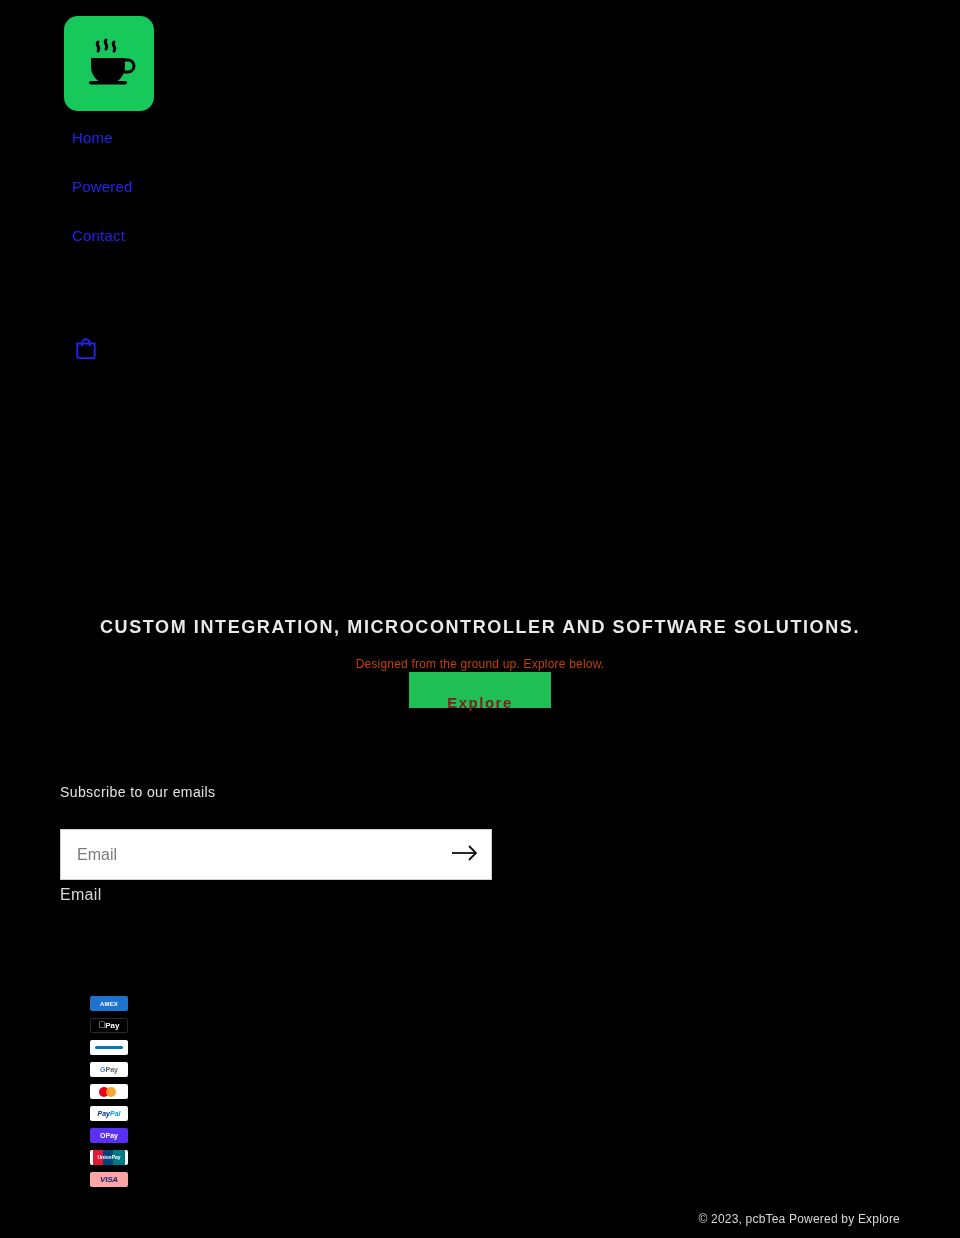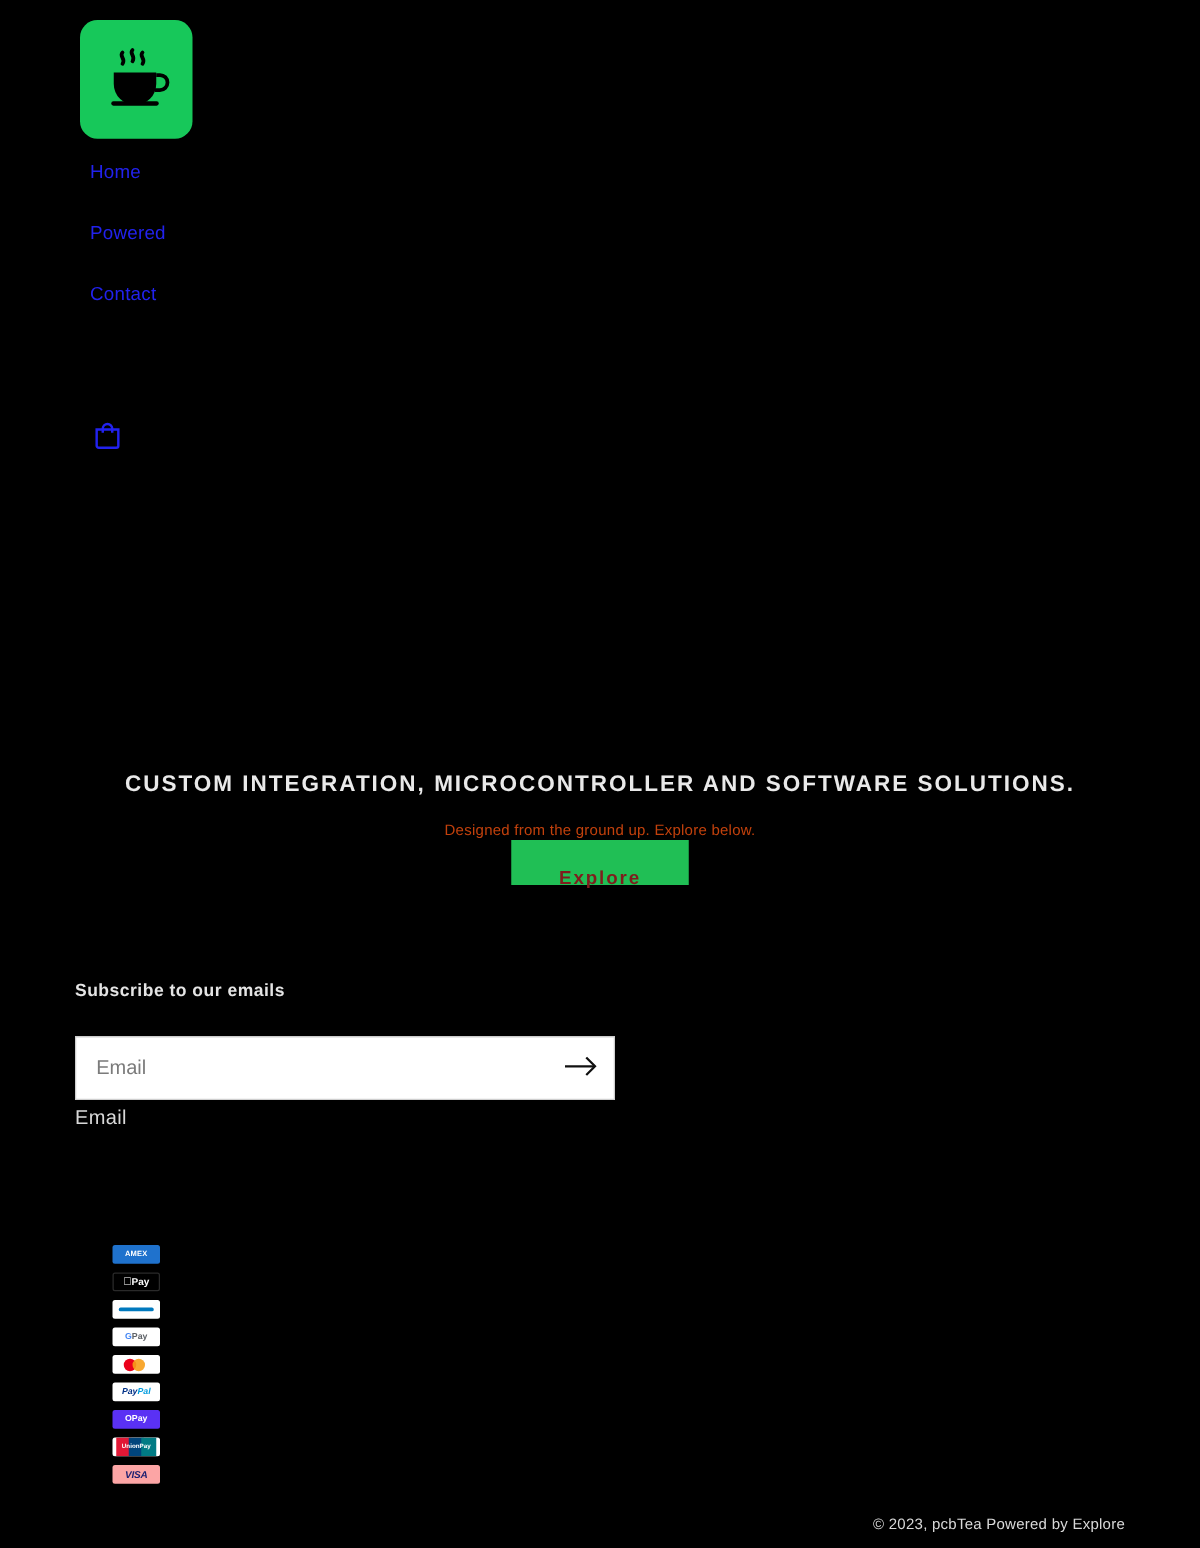--- a/index.html
+++ b/index.html
@@ -111,7 +111,7 @@
     top: 784px; left: 60px;
     color: #e4e4e4;
     font-size: 14px;
-    font-weight: bold;
+    font-weight: normal;
     letter-spacing: .4px;
   }
   .email-wrap {

